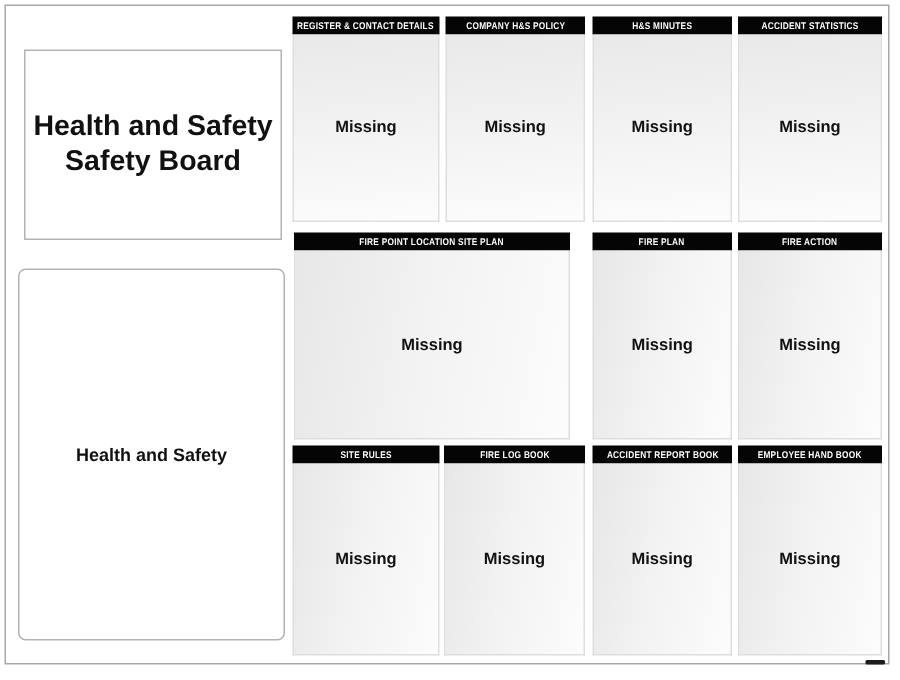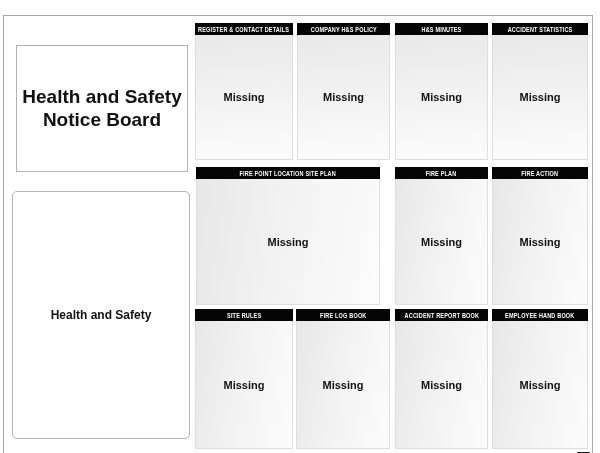--- a/index.html
+++ b/index.html
@@ -10,7 +10,7 @@
     position: relative;
     overflow: hidden;
   }
-  .page { position: absolute; left: 0; top: 12px; width: 600px; height: 322px; }
+  .page { position: absolute; left: 0; top: 0; width: 600px; height: 322px; }
 
   .outer-frame {
     position: absolute; left: 3px; top: 3px;

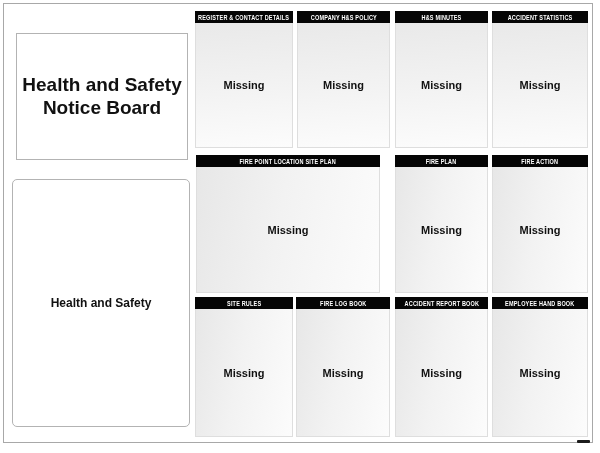--- a/index.html
+++ b/index.html
@@ -112,7 +112,7 @@
   <div class="title-box">
     <div>
       <span class="line">Health and Safety</span>
-      <span class="line">Notice Board</span>
+      <span class="line">Safety Board</span>
     </div>
   </div>
 

